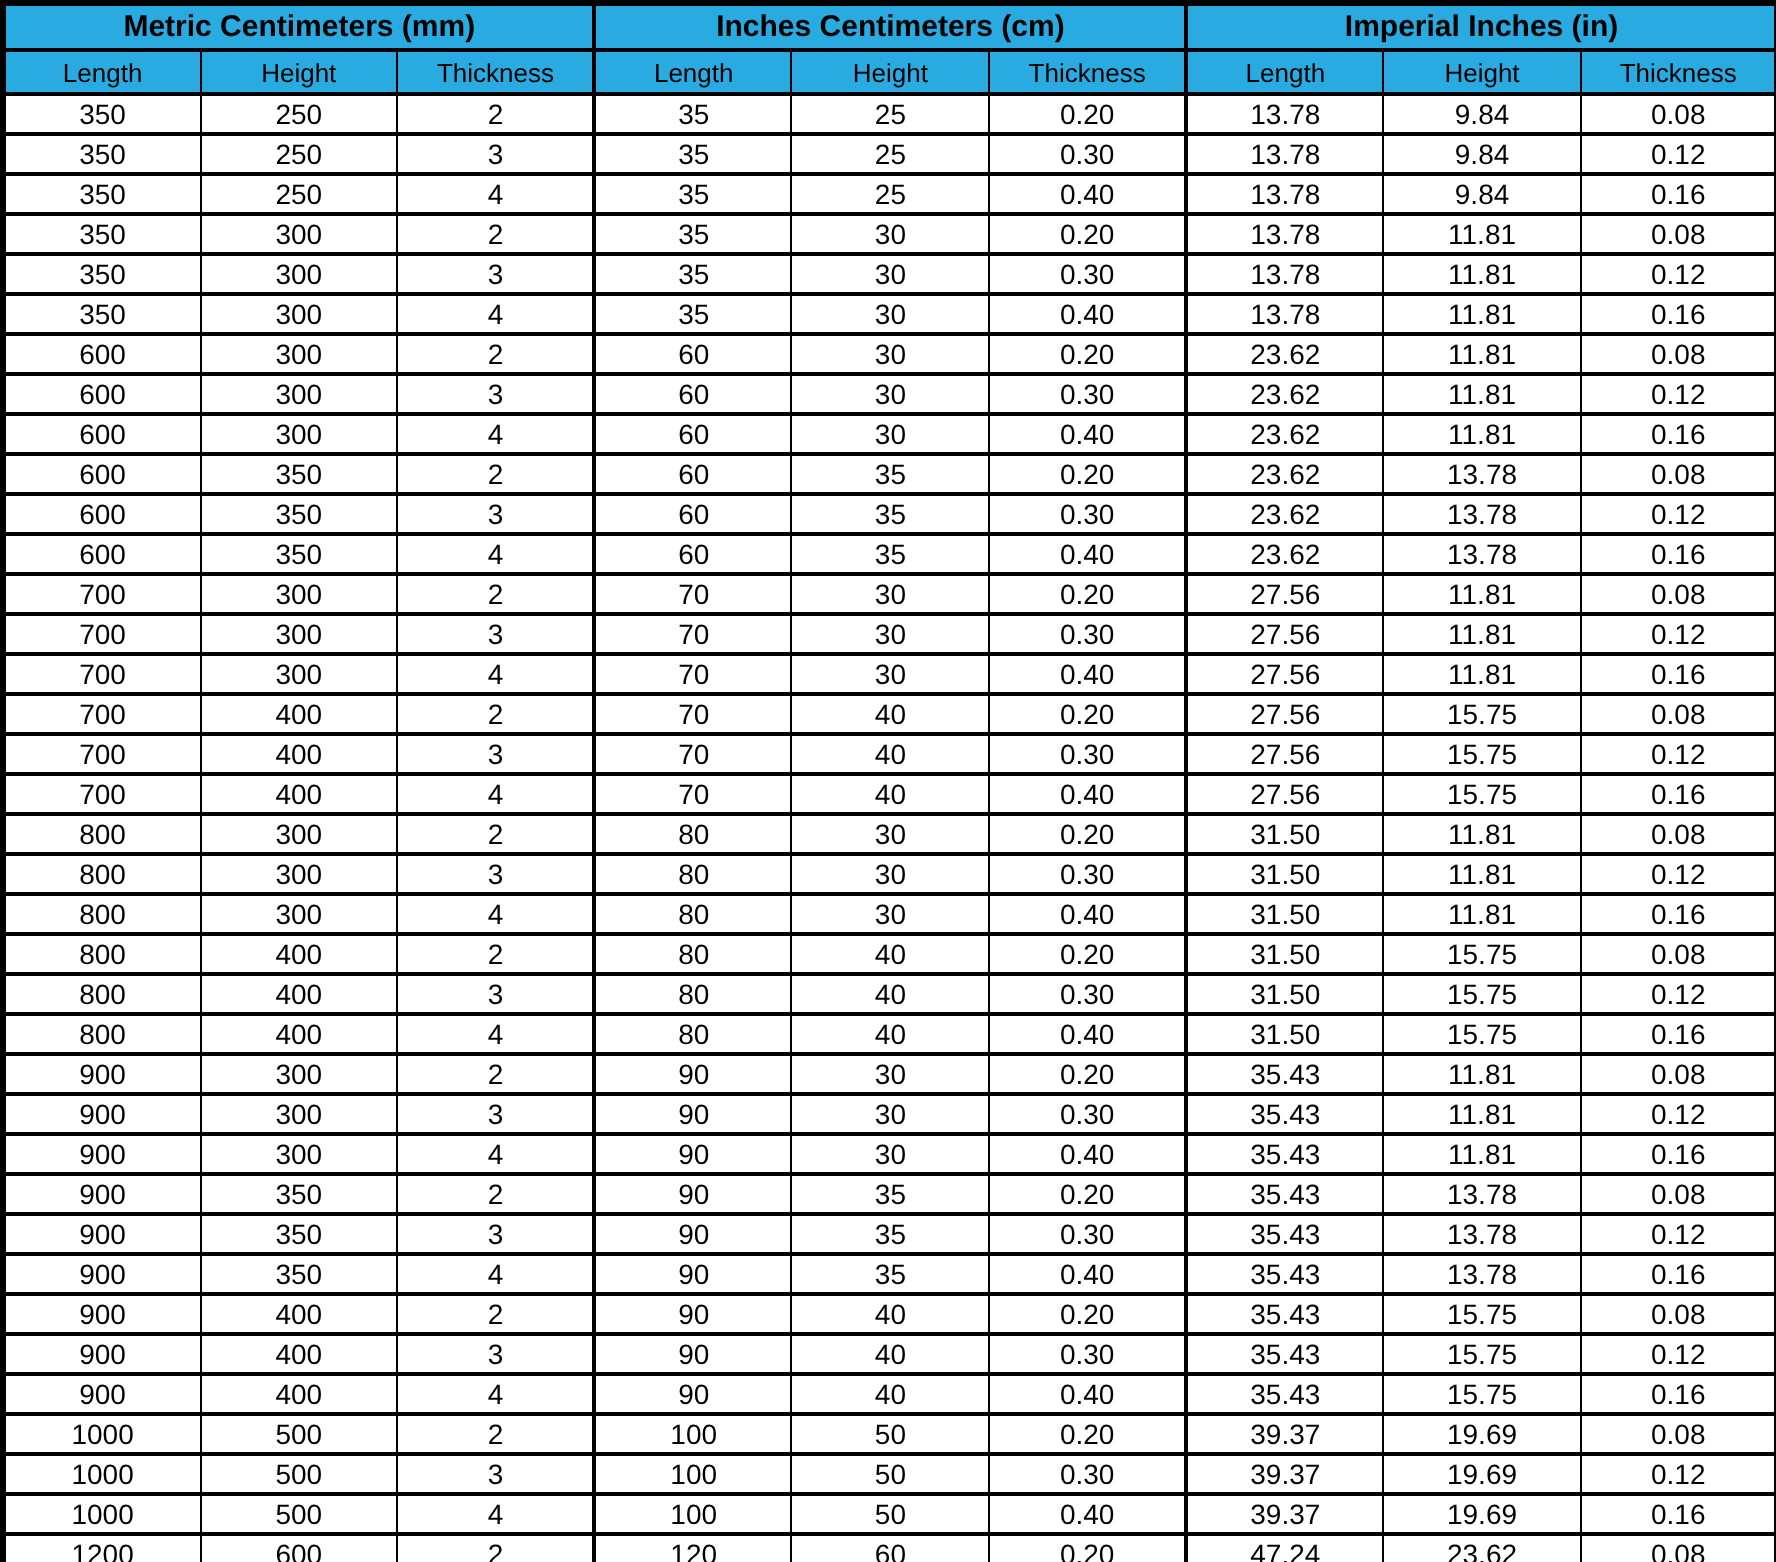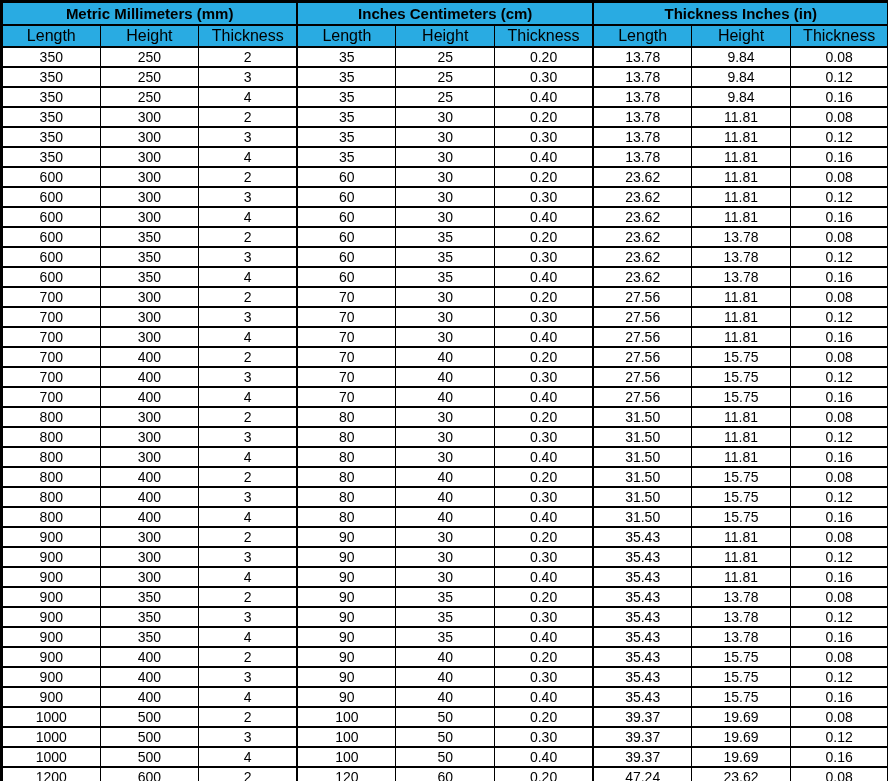--- a/index.html
+++ b/index.html
@@ -63,7 +63,7 @@
   </colgroup>
   <thead>
     <tr>
-      <th colspan="3" class="group">Metric Millimeters (mm)</th>
+      <th colspan="3" class="group">Metric Centimeters (mm)</th>
       <th colspan="3" class="group gs">Inches Centimeters (cm)</th>
       <th colspan="3" class="group gs">Thickness Inches (in)</th>
     </tr>

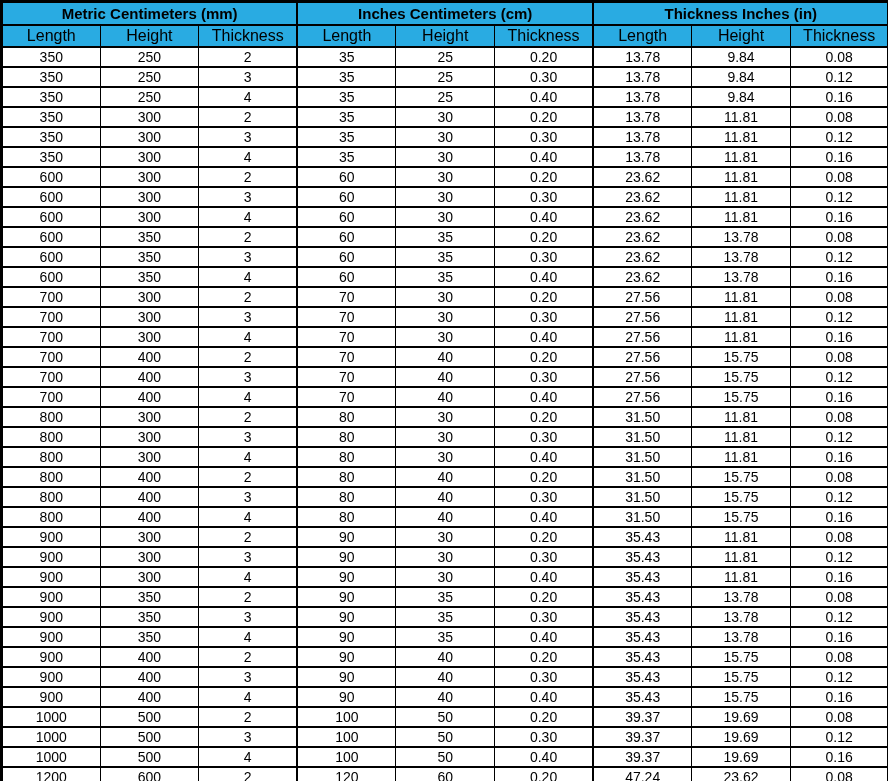--- a/index.html
+++ b/index.html
@@ -65,7 +65,7 @@
     <tr>
       <th colspan="3" class="group">Metric Centimeters (mm)</th>
       <th colspan="3" class="group gs">Inches Centimeters (cm)</th>
-      <th colspan="3" class="group gs">Thickness Inches (in)</th>
+      <th colspan="3" class="group gs">Imperial Inches (in)</th>
     </tr>
     <tr>
       <th class="colhead">Length</th>

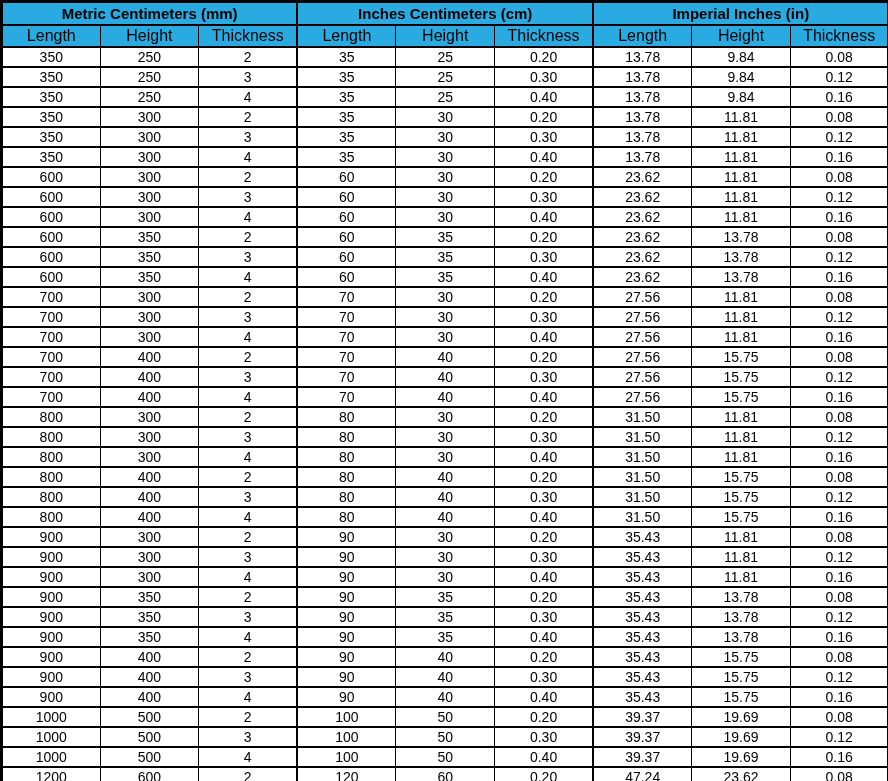--- a/index.html
+++ b/index.html
@@ -36,7 +36,7 @@
   }
   th.colhead {
     font-weight: normal;
-    font-size: 16px;
+    font-size: 13px;
     height: 20px;
   }
   td {

